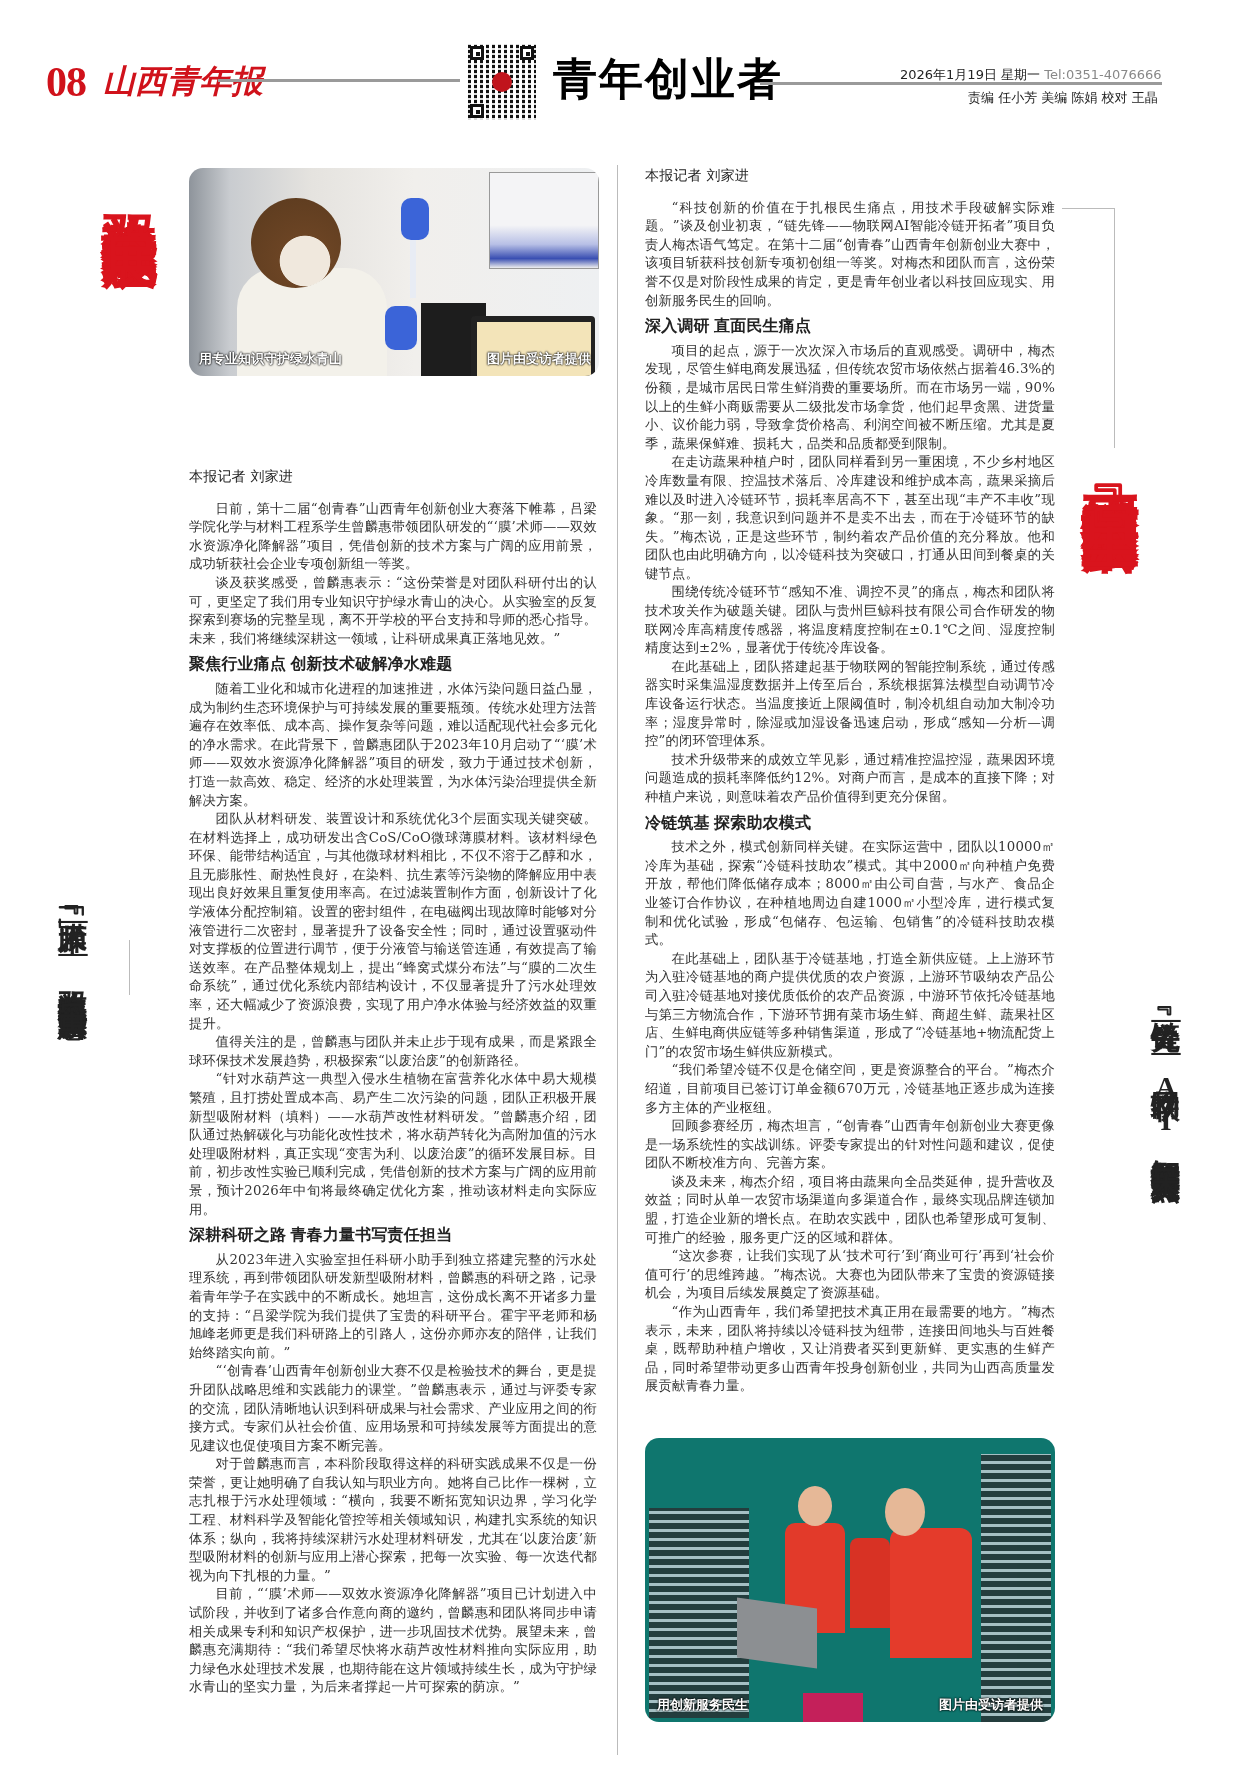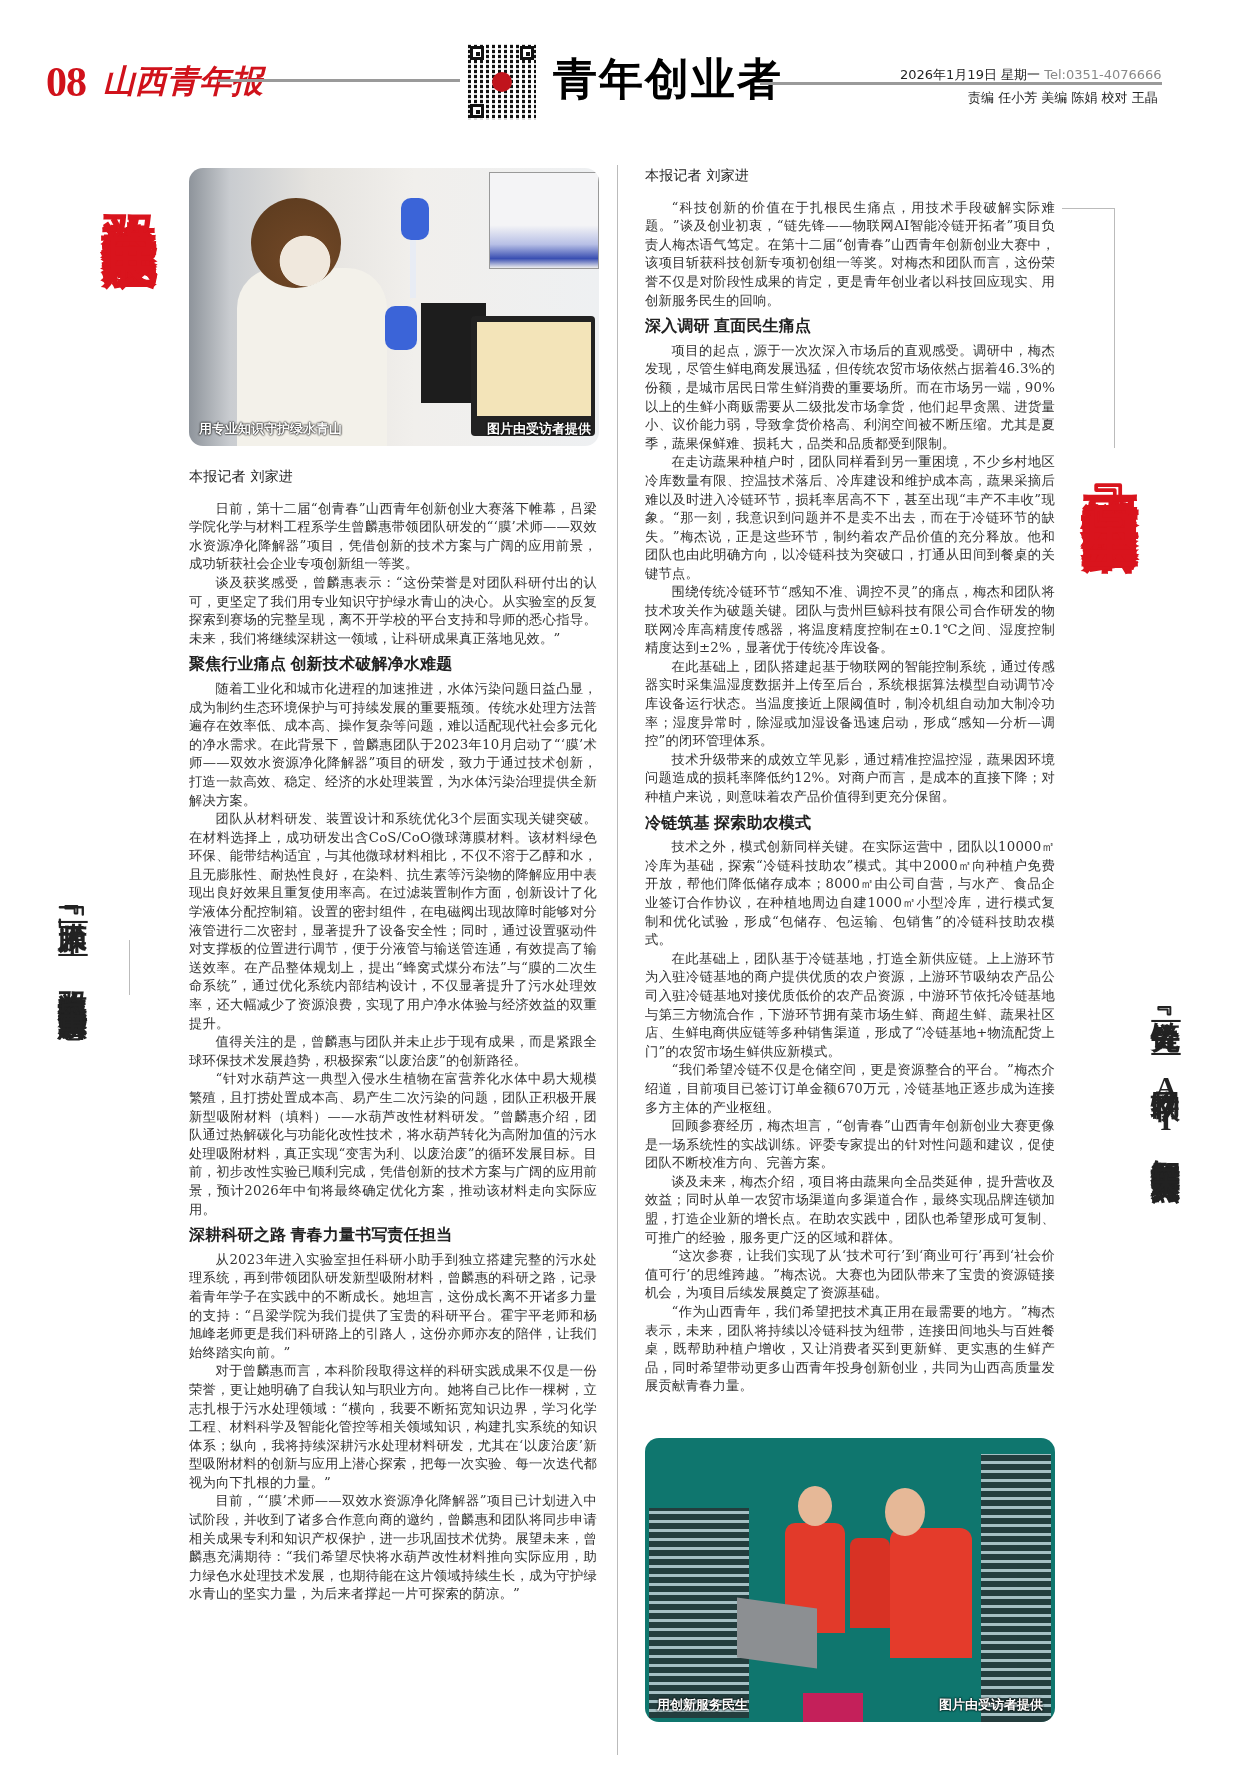--- a/index.html
+++ b/index.html
@@ -59,7 +59,7 @@
 <div class="abs vt vt-red" style="left:99px;top:170px;font-size:56px;line-height:62px;letter-spacing:2px;">双效净水技术赋能绿色发展</div>
 <div class="vline" style="left:129px;top:940px;height:55px;"></div>
 
-<div class="photo" style="left:189px;top:168px;width:410px;height:278px;
+<div class="photo" style="left:189px;top:168px;width:410px;height:208px;
   background:linear-gradient(90deg,#8e949b 0%,#c9ccd0 10%,#e5e3df 30%,#f1efec 55%,#eef0f2 100%);">
   <div style="position:absolute;left:300px;top:4px;width:108px;height:95px;background:linear-gradient(180deg,#f4f4f6 55%,#b8c0e6 75%,#3a4fb2 90%,#eee 100%);border:1px solid #999;"></div>
   <div style="position:absolute;left:48px;top:100px;width:150px;height:178px;background:#f3f1ea;border-radius:40px 40px 0 0;"></div>

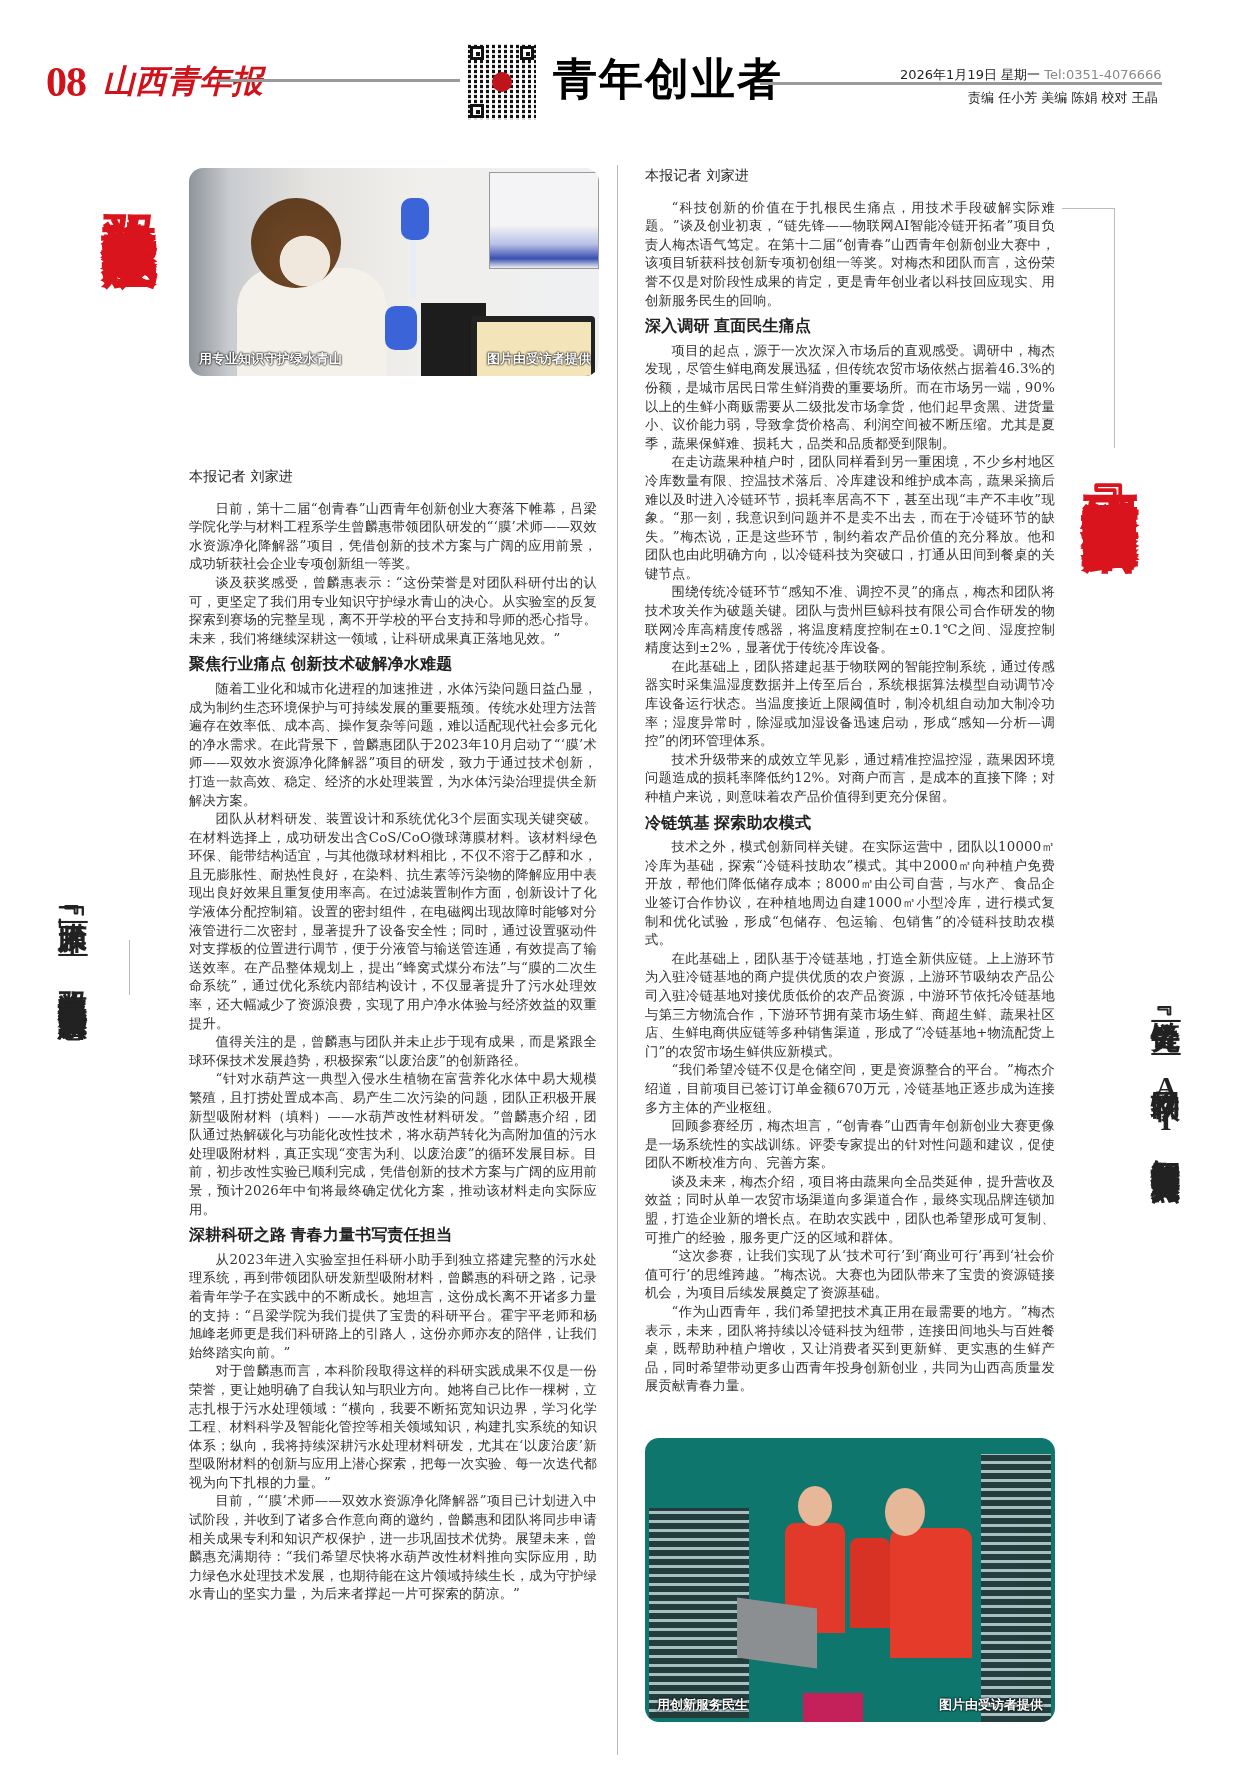--- a/index.html
+++ b/index.html
@@ -86,6 +86,7 @@
   <p>“针对水葫芦这一典型入侵水生植物在富营养化水体中易大规模繁殖，且打捞处置成本高、易产生二次污染的问题，团队正积极开展新型吸附材料（填料）——水葫芦改性材料研发。”曾麟惠介绍，团队通过热解碳化与功能化改性技术，将水葫芦转化为高附加值的污水处理吸附材料，真正实现“变害为利、以废治废”的循环发展目标。目前，初步改性实验已顺利完成，凭借创新的技术方案与广阔的应用前景，预计2026年中旬将最终确定优化方案，推动该材料走向实际应用。</p>
   <div class="subhead">深耕科研之路 青春力量书写责任担当</div>
   <p>从2023年进入实验室担任科研小助手到独立搭建完整的污水处理系统，再到带领团队研发新型吸附材料，曾麟惠的科研之路，记录着青年学子在实践中的不断成长。她坦言，这份成长离不开诸多力量的支持：“吕梁学院为我们提供了宝贵的科研平台。霍宇平老师和杨旭峰老师更是我们科研路上的引路人，这份亦师亦友的陪伴，让我们始终踏实向前。”</p>
+  <p>“‘创青春’山西青年创新创业大赛不仅是检验技术的舞台，更是提升团队战略思维和实践能力的课堂。”曾麟惠表示，通过与评委专家的交流，团队清晰地认识到科研成果与社会需求、产业应用之间的衔接方式。专家们从社会价值、应用场景和可持续发展等方面提出的意见建议也促使项目方案不断完善。</p>
   <p>对于曾麟惠而言，本科阶段取得这样的科研实践成果不仅是一份荣誉，更让她明确了自我认知与职业方向。她将自己比作一棵树，立志扎根于污水处理领域：“横向，我要不断拓宽知识边界，学习化学工程、材料科学及智能化管控等相关领域知识，构建扎实系统的知识体系；纵向，我将持续深耕污水处理材料研发，尤其在‘以废治废’新型吸附材料的创新与应用上潜心探索，把每一次实验、每一次迭代都视为向下扎根的力量。”</p>
   <p>目前，“‘膜’术师——双效水资源净化降解器”项目已计划进入中试阶段，并收到了诸多合作意向商的邀约，曾麟惠和团队将同步申请相关成果专利和知识产权保护，进一步巩固技术优势。展望未来，曾麟惠充满期待：“我们希望尽快将水葫芦改性材料推向实际应用，助力绿色水处理技术发展，也期待能在这片领域持续生长，成为守护绿水青山的坚实力量，为后来者撑起一片可探索的荫凉。”</p>
 </div>

